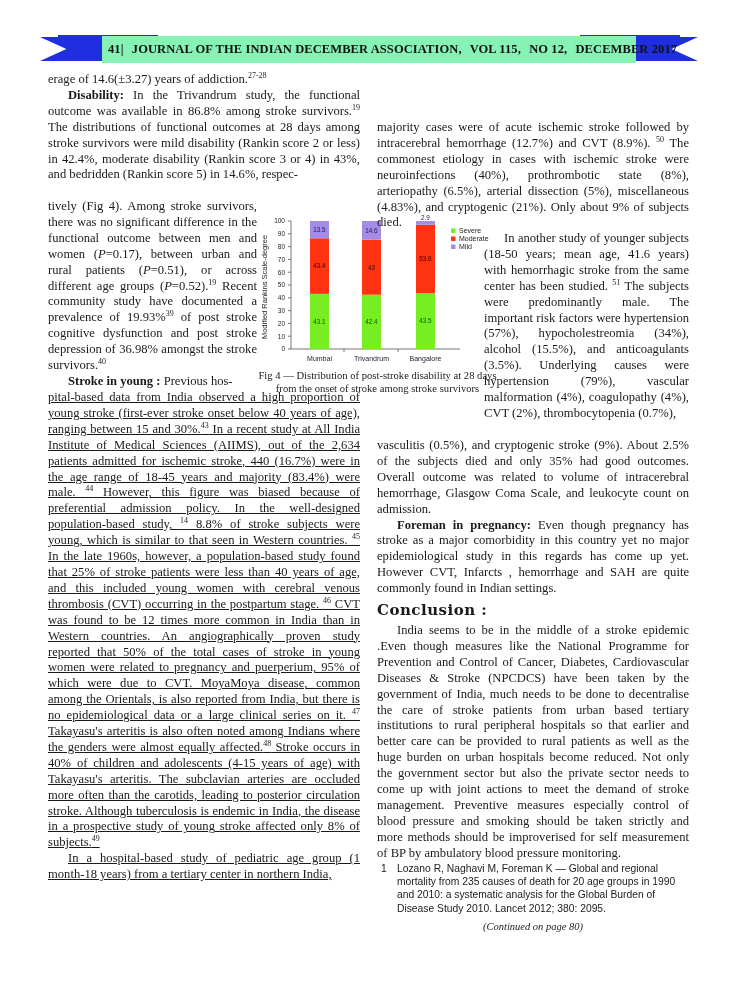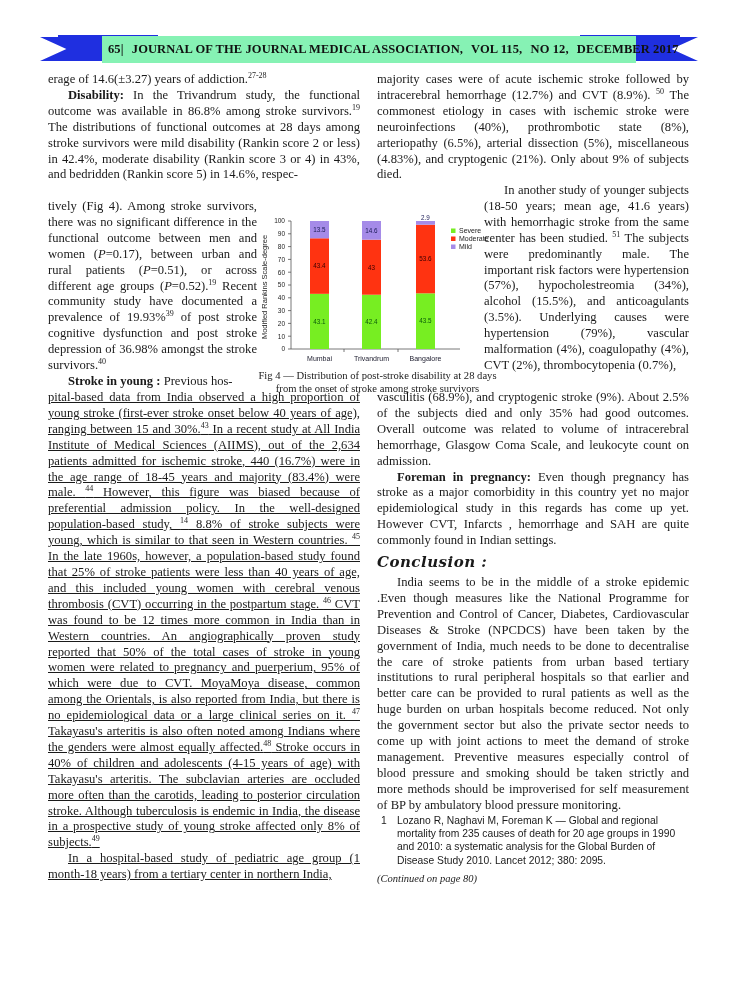--- a/index.html
+++ b/index.html
@@ -47,7 +47,7 @@
   <div class="ribbon-right-top"></div>
   <div class="banner-box">
     <div class="banner-text">
-      <span>65|</span>
+      <span>41|</span>
       <span>JOURNAL OF THE  JOURNAL  MEDICAL  ASSOCIATION,</span>
       <span>VOL  115,</span>
       <span>NO 12,</span>

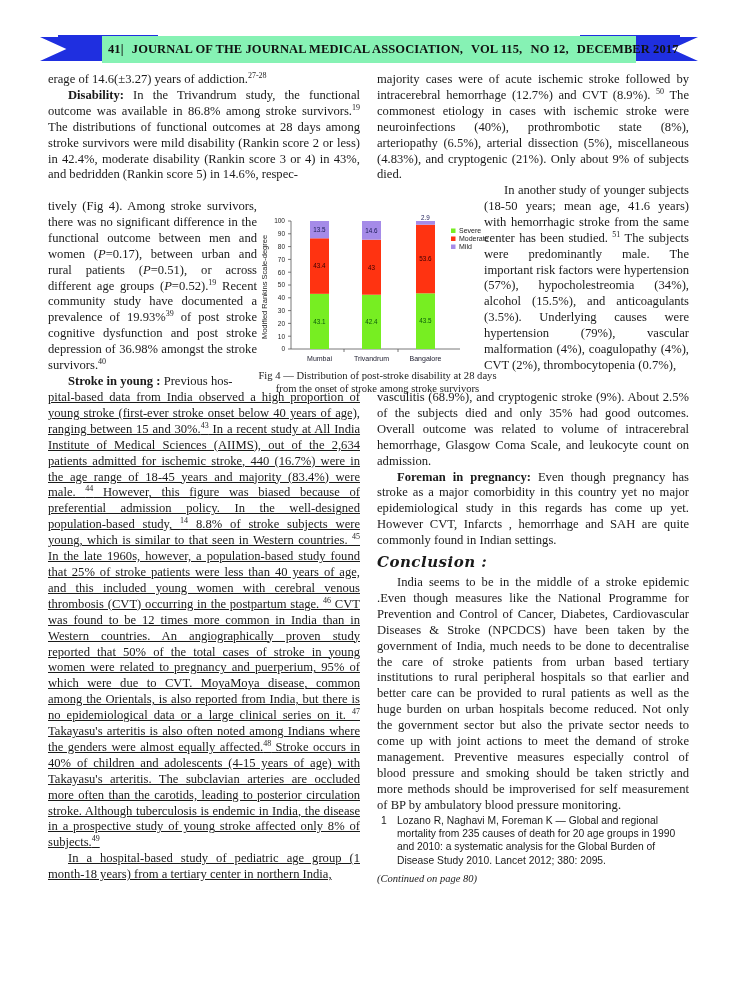--- a/index.html
+++ b/index.html
@@ -48,7 +48,7 @@
   <div class="banner-box">
     <div class="banner-text">
       <span>41|</span>
-      <span>JOURNAL OF THE  JOURNAL  MEDICAL  ASSOCIATION,</span>
+      <span>JOURNAL OF THE  INDIAN  DECEMBER  ASSOCIATION,</span>
       <span>VOL  115,</span>
       <span>NO 12,</span>
       <span>DECEMBER  2017</span>

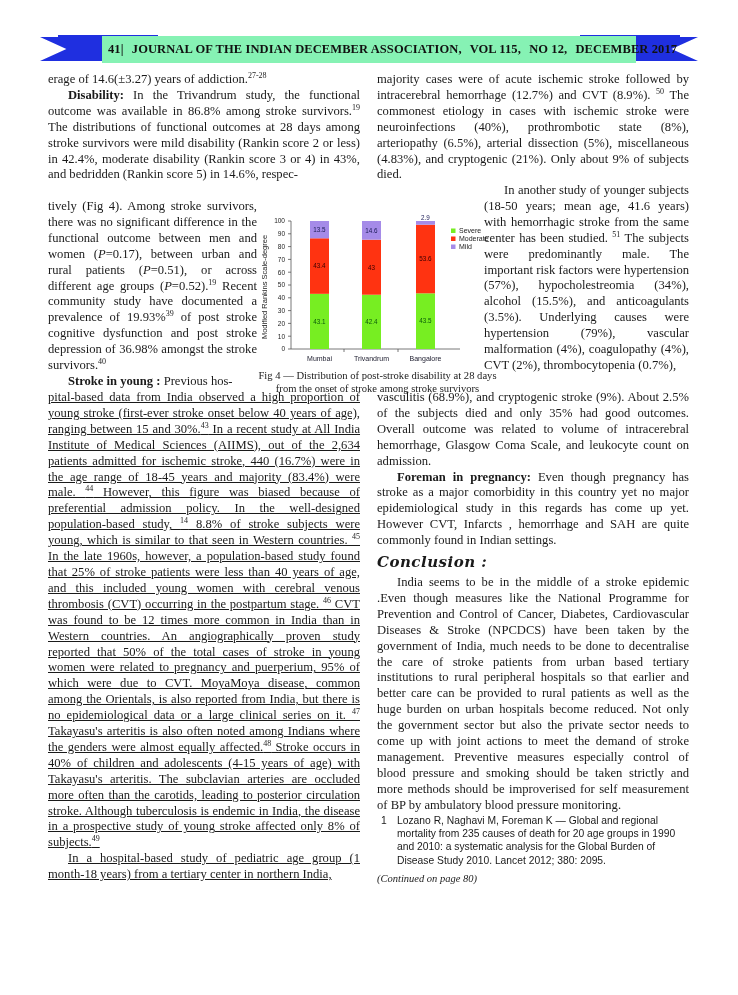--- a/index.html
+++ b/index.html
@@ -65,7 +65,7 @@
   .lc-top { top: 72px; }
   .lc-narrow { top: 199px; width: 209px; }
   .lc-bottom { top: 390px; text-decoration: underline; }
-  .rc { position: absolute; left: 377px; width: 312px; font-size: 12.6px; line-height: 15.9px; text-align: justify; }
+  .rc { position: absolute; left: 377px; width: 312px; font-size: 12.6px; line-height: 15.9px; text-align: justify; margin-top: 48px; }
   .rc-top { top: 72px; }
   .rc-narrow { top: 183px; left: 484px; width: 205px; }
   .rc-bottom { top: 390px; }

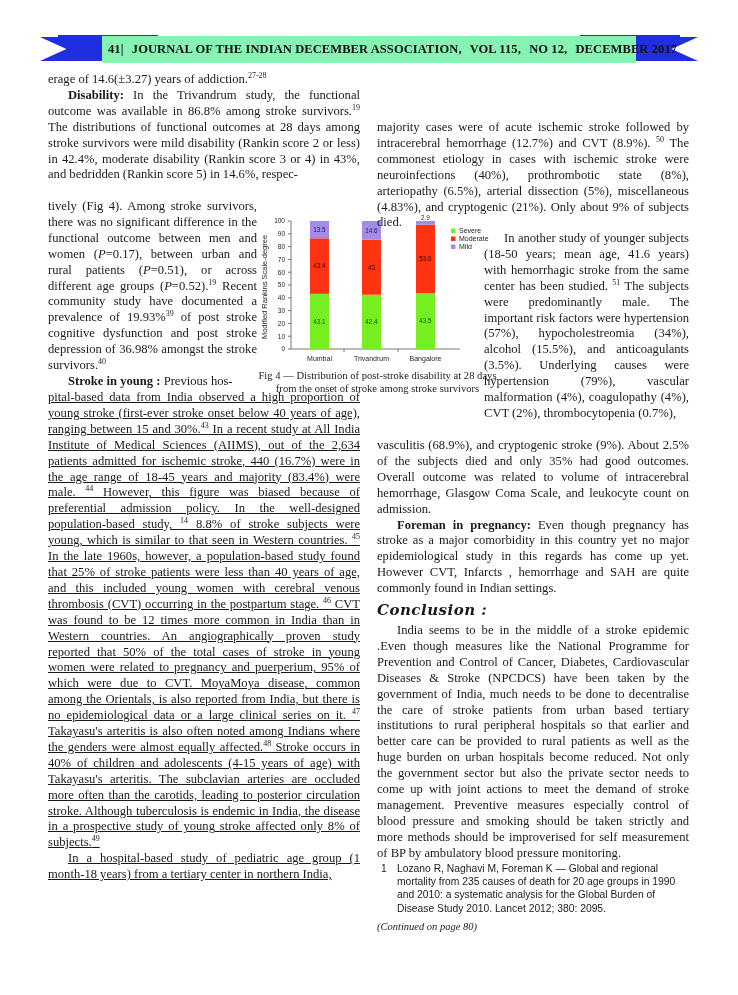--- a/index.html
+++ b/index.html
@@ -169,7 +169,7 @@
 </div>
 
 <div class="rc rc-bottom">
-  <p>vasculitis (68.9%), and cryptogenic stroke (9%). About 2.5% of the subjects died and only 35% had good outcomes. Overall outcome was related to volume of intracerebral hemorrhage, Glasgow Coma Scale, and leukocyte count on admission.</p>
+  <p>vasculitis (0.5%), and cryptogenic stroke (9%). About 2.5% of the subjects died and only 35% had good outcomes. Overall outcome was related to volume of intracerebral hemorrhage, Glasgow Coma Scale, and leukocyte count on admission.</p>
   <p class="indent"><b>Foreman in pregnancy:</b><span> Even though pregnancy has stroke as a major comorbidity in this country yet no major epidemiological study in this regards has come up yet. However CVT, Infarcts , hemorrhage and SAH are quite commonly found in Indian settings.</span></p>
   <div class="conclusion-head">Conclusion :</div>
   <p class="indent">India seems to be in the middle of a stroke epidemic .Even though measures like the National Programme for Prevention and Control of Cancer, Diabetes, Cardiovascular Diseases &amp; Stroke (NPCDCS) have been taken by the government of India, much needs to be done to decentralise the care of stroke patients from urban based tertiary institutions to rural peripheral hospitals so that earlier and better care can be provided to rural patients as well as the huge burden on urban hospitals  become reduced. Not only the government sector but also the private sector needs to come up with joint actions to meet the demand of stroke management. Preventive measures especially control of blood pressure and smoking  should be taken strictly and more methods should be improverised for self measurement of BP by ambulatory blood pressure monitoring.</p>

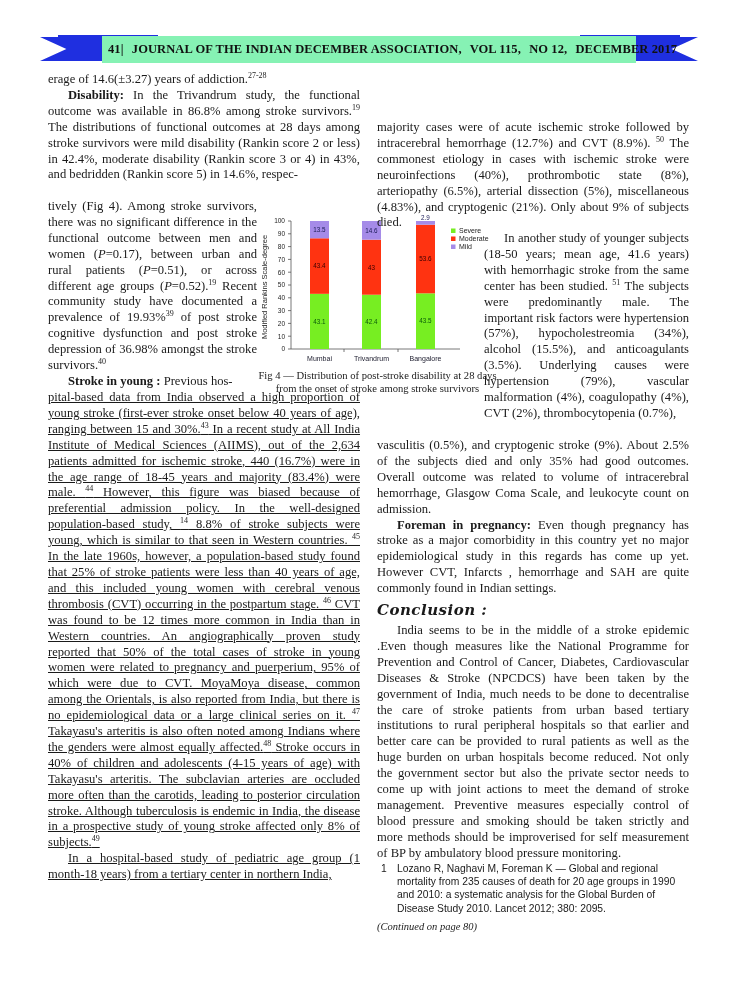--- a/index.html
+++ b/index.html
@@ -30,7 +30,7 @@
   .chart-svg { position: absolute; left: 0; top: 0; }
   .figcap { position: absolute; left: 0; top: 157px; width: 245px; font-size: 10.6px; line-height: 13px; text-align: center; }
 
-  .conclusion-head { font-family: "DejaVu Serif", serif; font-style: italic; font-weight: bold; font-size: 15px; margin: 6px 0 4px 0; letter-spacing: 0.5px; }
+  .conclusion-head { font-family: "DejaVu Serif", serif; font-weight: bold; font-size: 15px; margin: 6px 0 4px 0; letter-spacing: 0.5px; }
   .ref-head { text-align: center; font-weight: bold; font-variant: small-caps; font-size: 12px; margin: 6px 0 3px 0; letter-spacing: 0.5px; }
   .ref { font-family: "Liberation Sans", "DejaVu Sans", sans-serif; font-size: 10.3px; line-height: 13.4px; display: flex; text-align: left; }
   .ref .num { width: 20px; flex: none; padding-left: 4px; }

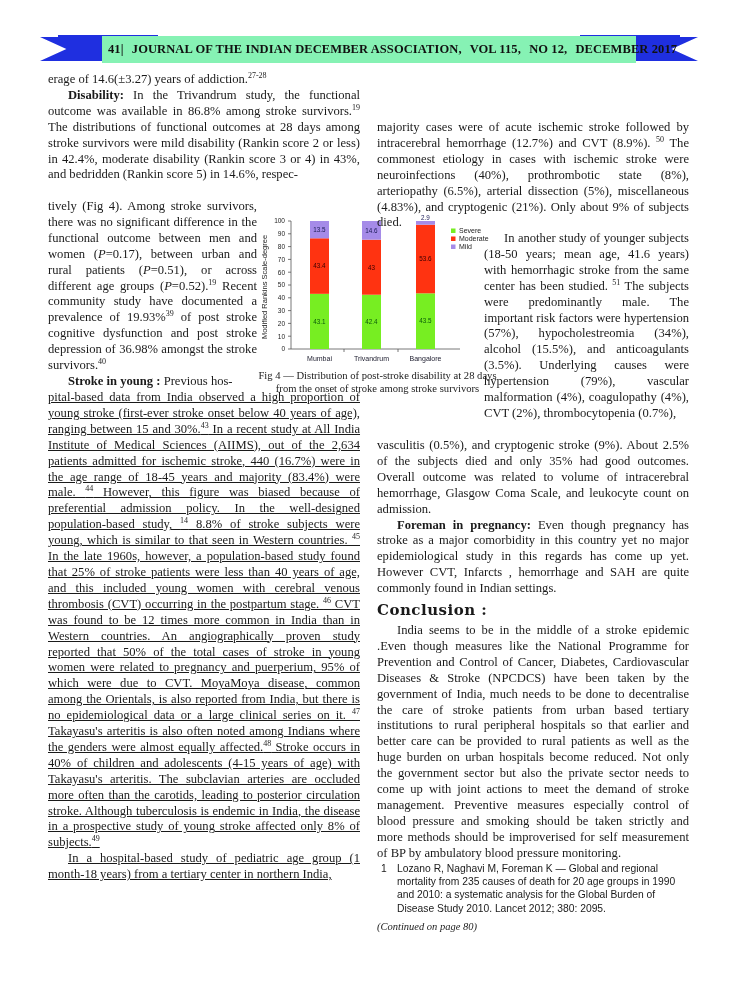--- a/index.html
+++ b/index.html
@@ -35,7 +35,7 @@
   .ref { font-family: "Liberation Sans", "DejaVu Sans", sans-serif; font-size: 10.3px; line-height: 13.4px; display: flex; text-align: left; }
   .ref .num { width: 20px; flex: none; padding-left: 4px; }
   .ref .txt { flex: 1; }
-  .cont { text-align: left; font-style: italic; font-size: 10.5px; margin-top: 4px; }
+  .cont { text-align: center; font-style: italic; font-size: 10.5px; margin-top: 4px; }
 </style>
 </head>
 <body>

